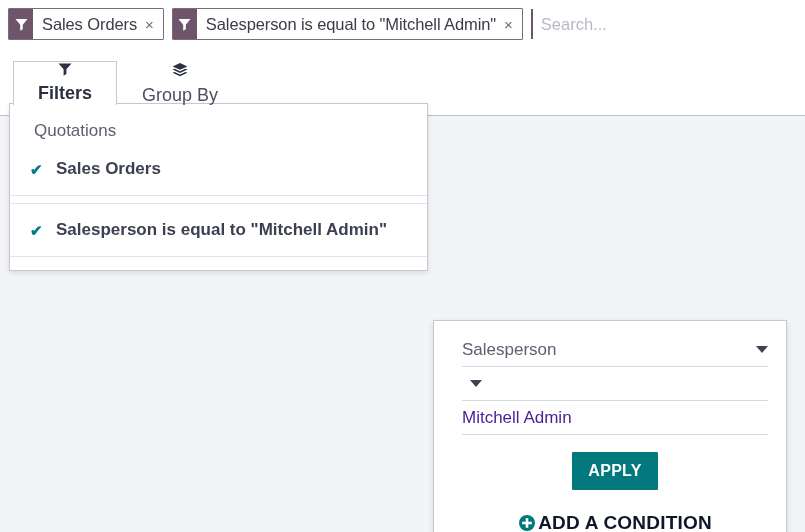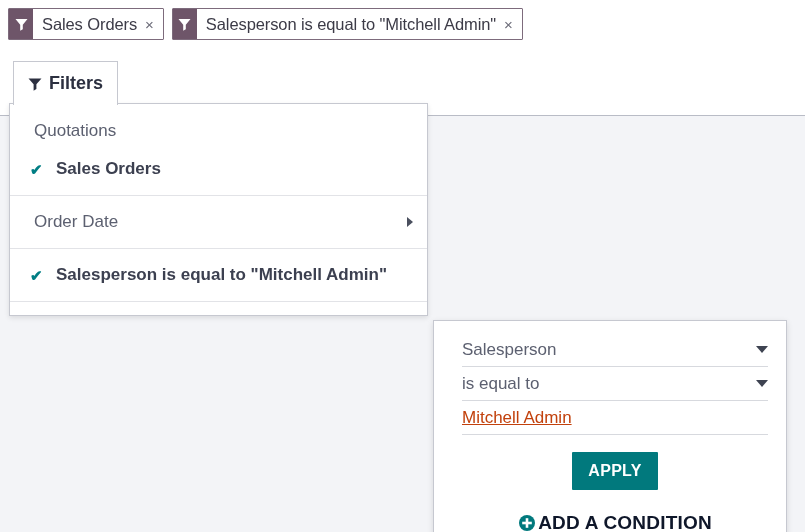--- a/index.html
+++ b/index.html
@@ -299,6 +299,9 @@
     <span class="facet-close">×</span>
   </div>
 
+  <div id="search-input-wrap">
+    <input id="search-input" type="text" value="" placeholder="Search..." style="">
+  </div>
 </div>
 
 <div id="tabs">

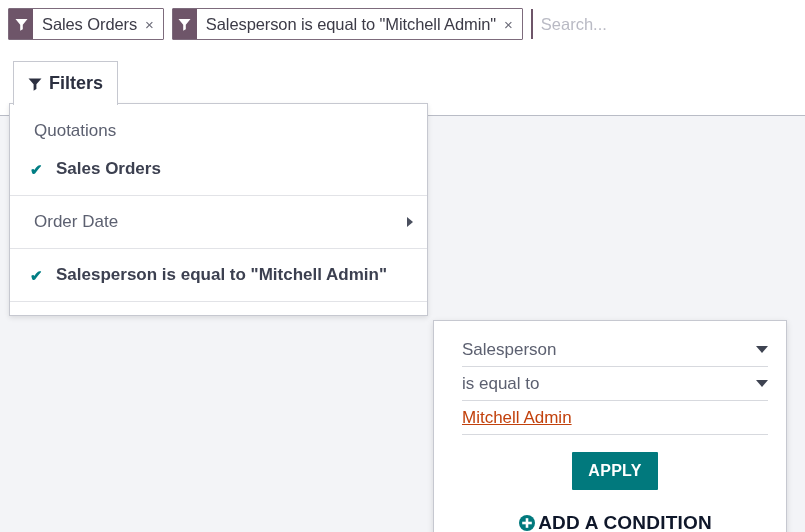--- a/index.html
+++ b/index.html
@@ -121,7 +121,7 @@
     align-items: center;
     gap: 7px;
     height: 44px;
-    padding: 0 14px;
+    padding: 0 24px;
     font-size: 18px;
     color: #4a5163;
     cursor: pointer;
@@ -131,6 +131,7 @@
     border-bottom: none;
     position: relative;
     white-space: nowrap;
+    flex-direction: column;
   }
   .tab.active {
     background: #ffffff;

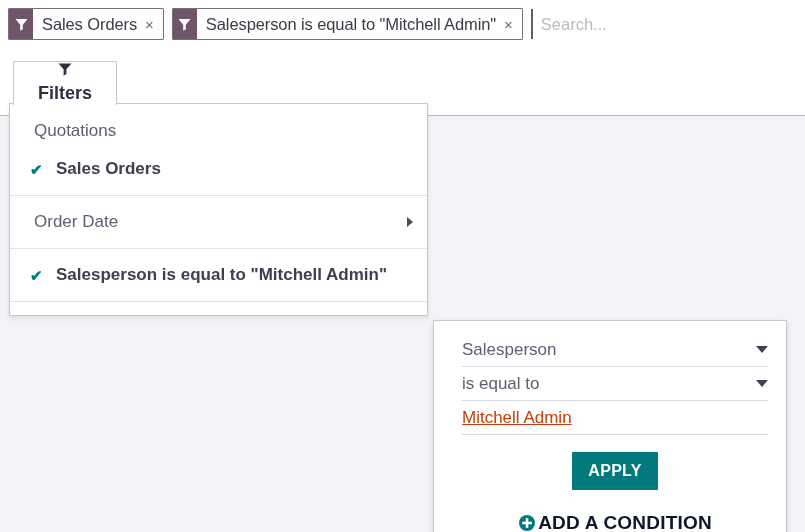--- a/index.html
+++ b/index.html
@@ -316,6 +316,16 @@
     <span>Filters</span>
   </div>
 
+  <div class="tab">
+    <span class="tab-icon">
+      <svg width="16" height="16" viewBox="0 0 16 16" fill="#2c3040" aria-hidden="true">
+        <path d="M8 1L0.6 4.4 8 7.8l7.4-3.4z"></path>
+        <path d="M0.6 7.6L8 11l7.4-3.4-2-0.9L8 9.2 2.6 6.7z"></path>
+        <path d="M0.6 10.8L8 14.2l7.4-3.4-2-0.9L8 12.4 2.6 9.9z"></path>
+      </svg>
+    </span>
+    <span>Group By</span>
+  </div>
 
 </div>
 

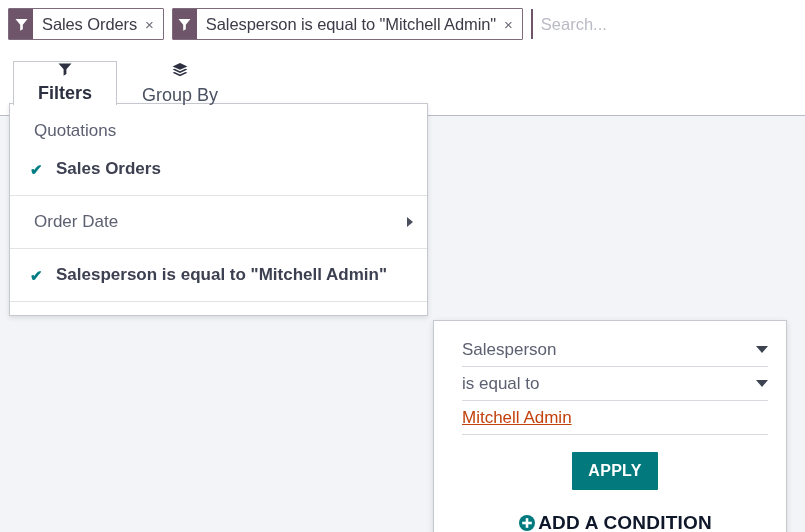--- a/index.html
+++ b/index.html
@@ -342,10 +342,6 @@
 
   <div class="menu-sep"></div>
 
-  <div class="menu-item">
-    <span class="label">Order Date</span>
-    <span class="caret-right"></span>
-  </div>
 
   <div class="menu-sep"></div>
 

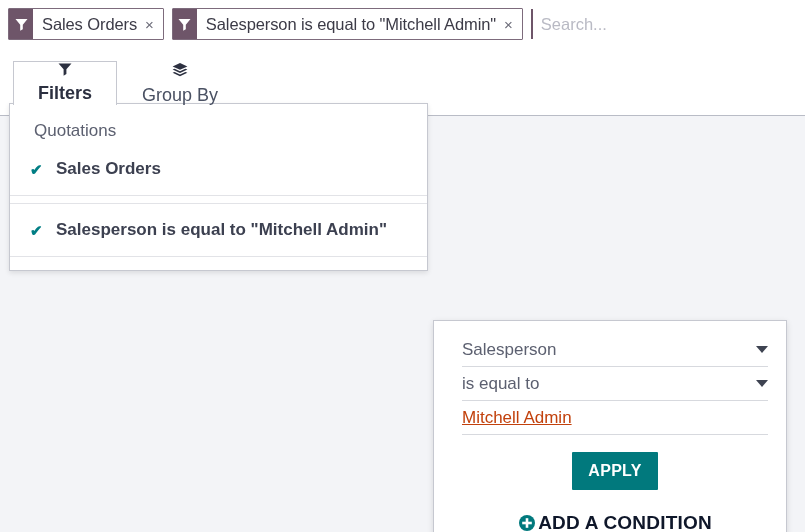--- a/index.html
+++ b/index.html
@@ -362,7 +362,6 @@
   </div>
 
   <div class="cf-row">
-    <input class="cf-text" readonly="" value="is equal to" style="">
     <span class="cf-caret"></span>
   </div>
 

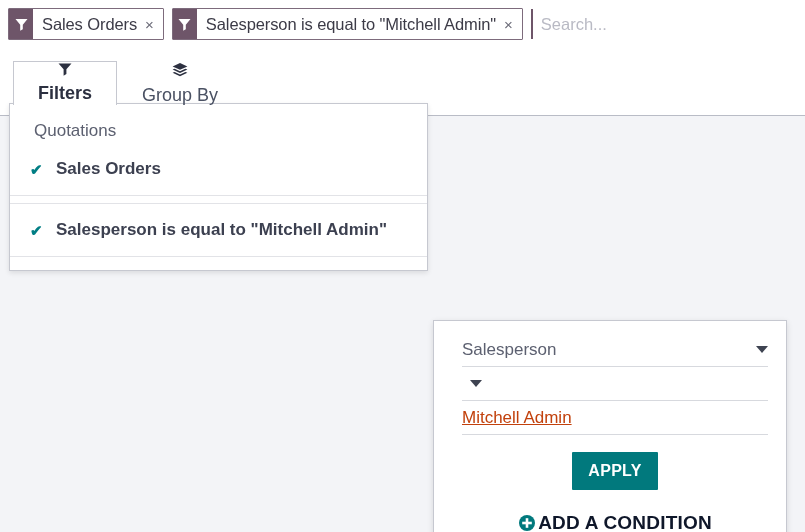--- a/index.html
+++ b/index.html
@@ -230,7 +230,7 @@
     font-family: "Liberation Sans", sans-serif;
     padding: 0;
   }
-  .cf-row .cf-text.value { color: #c2410c; text-decoration: underline; }
+  .cf-row .cf-text.value { color: #4c1d95; }
   .cf-caret {
     width: 0;
     height: 0;

